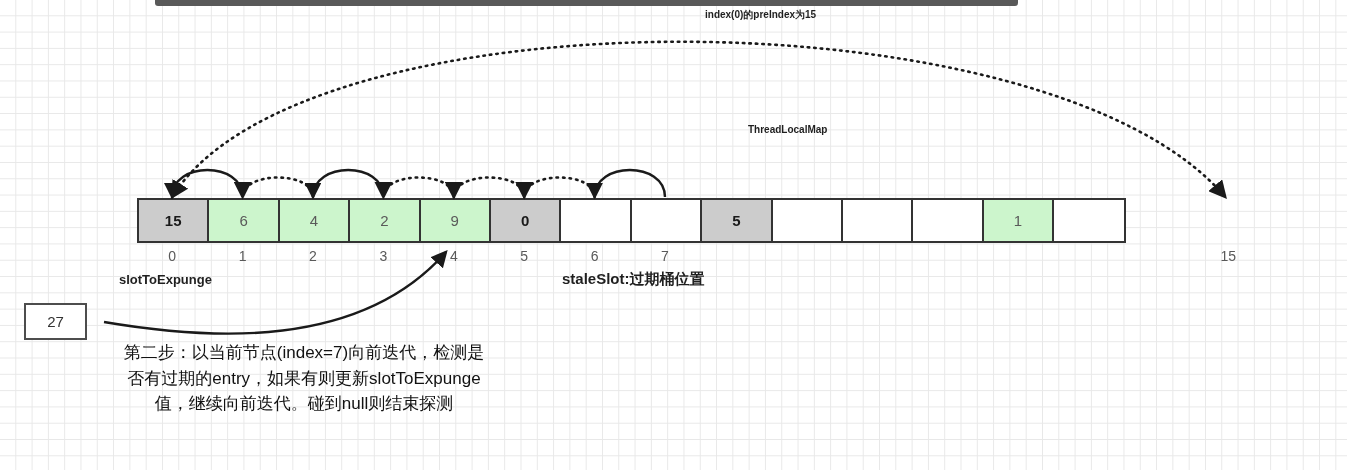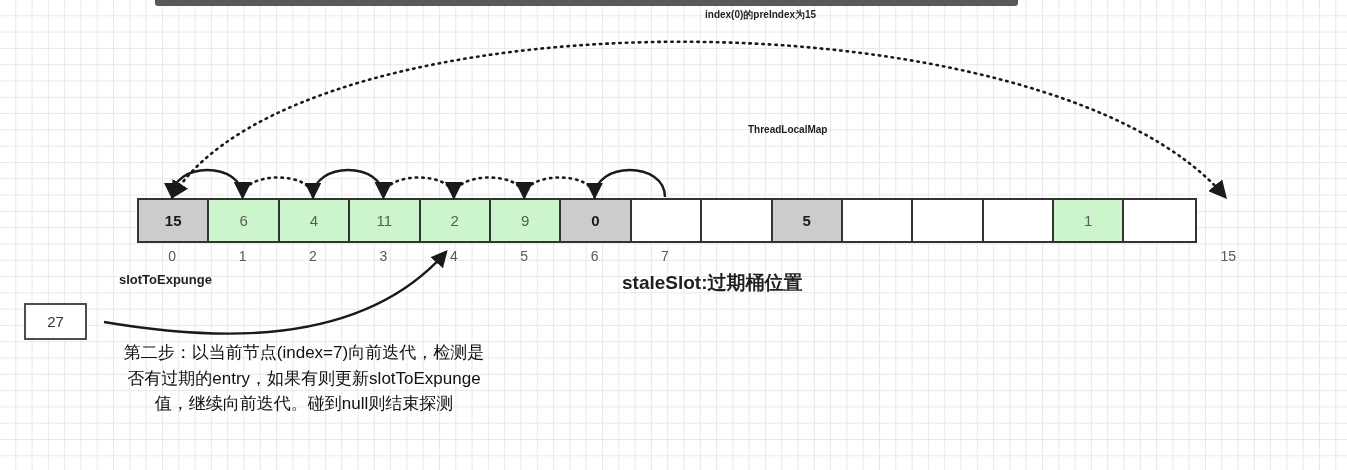--- a/index.html
+++ b/index.html
@@ -138,7 +138,6 @@
     <div class="cell gray">15</div>
     <div class="cell green">6</div>
     <div class="cell green">4</div>
-    <div class="cell green">11</div>
     <div class="cell green">2</div>
     <div class="cell green">9</div>
     <div class="cell gray">0</div>

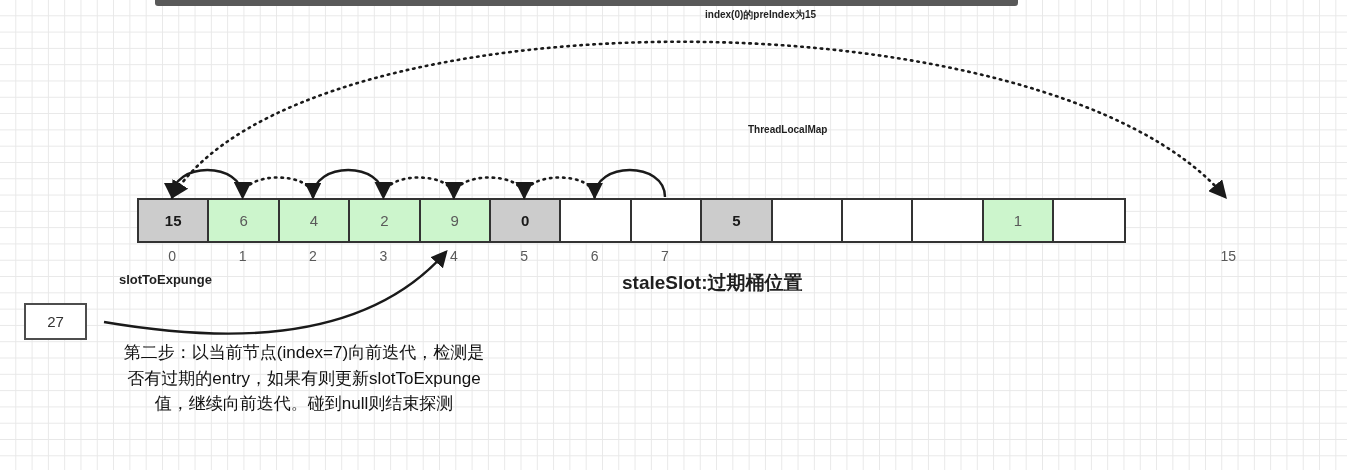--- a/index.html
+++ b/index.html
@@ -91,7 +91,7 @@
   #anno-preindex { left: 705px; top: 8px;   font-size: 10px; }
   #anno-tlm      { left: 748px; top: 124px; font-size: 10px; }
   #anno-slot     { left: 119px; top: 272px; font-size: 13px; }
-  #anno-stale    { left: 622px; top: 270px; font-size: 19px; }
+  #anno-stale    { left: 562px; top: 270px; font-size: 15px; }
 
   
   .box27 {

